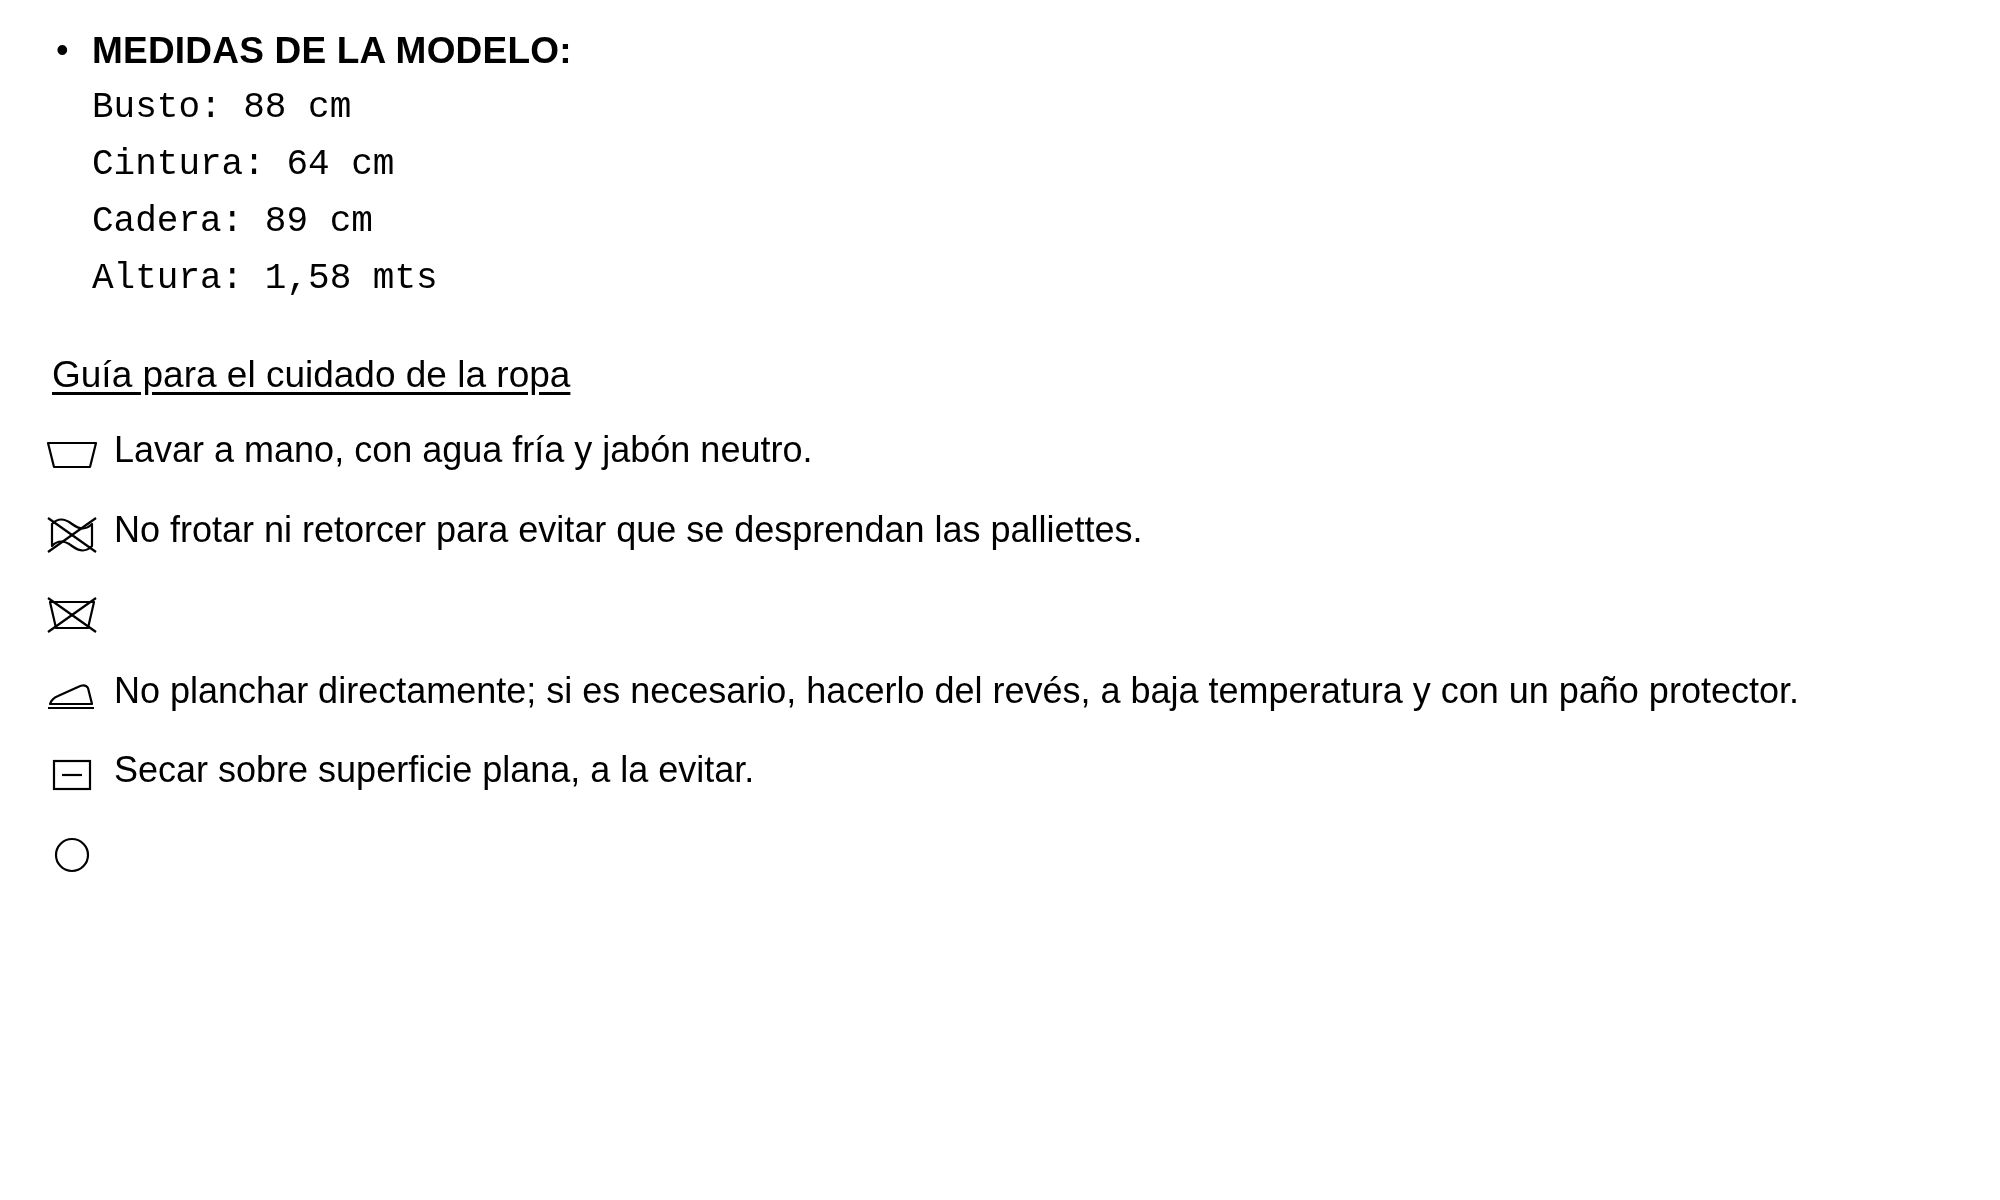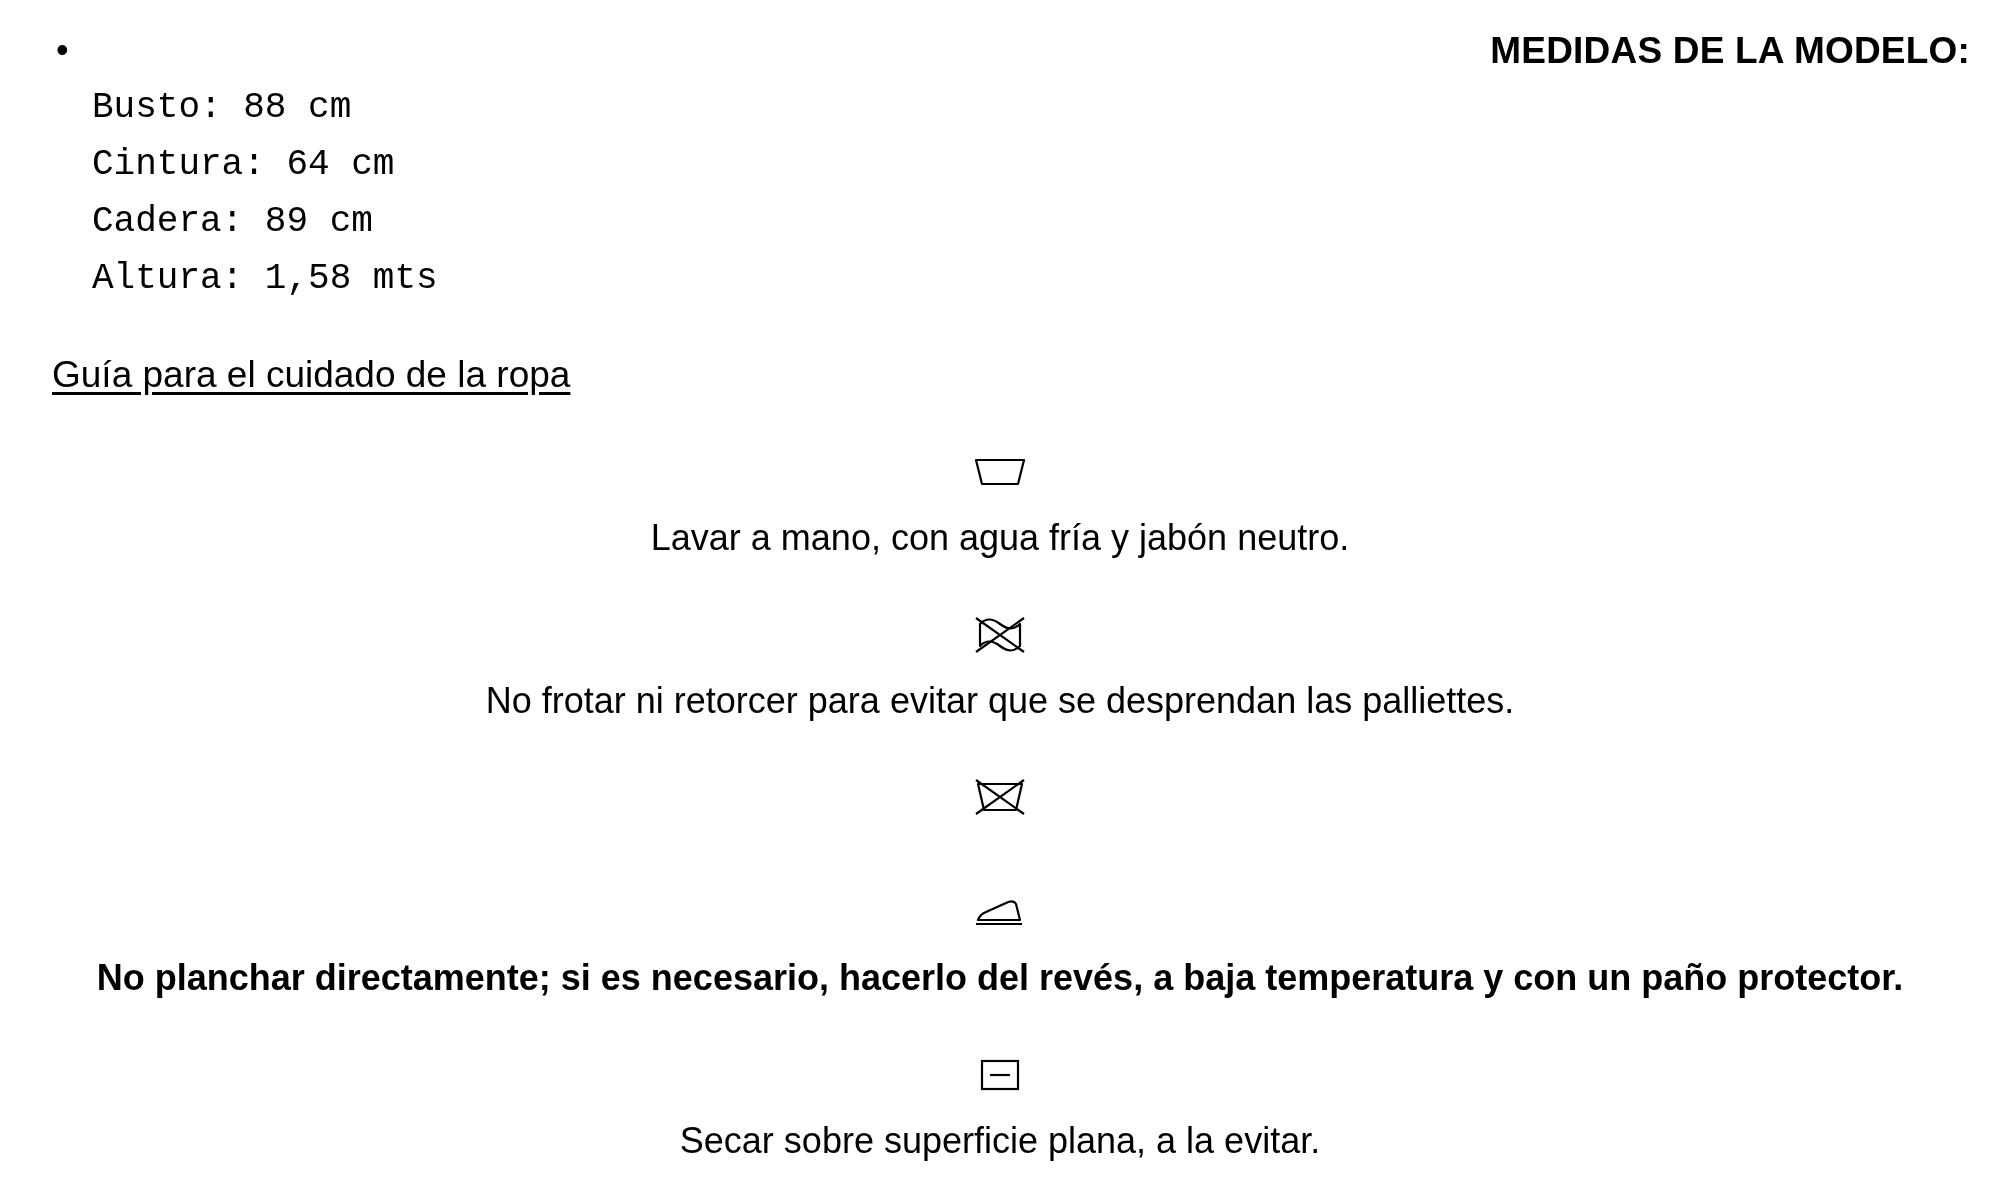--- a/index.html
+++ b/index.html
@@ -33,7 +33,6 @@
     padding-left: 62px;
     font-size: 36px;
     line-height: 1.58;
-    text-align: right;
   }
   .measures-item::before {
     content: "\2022";

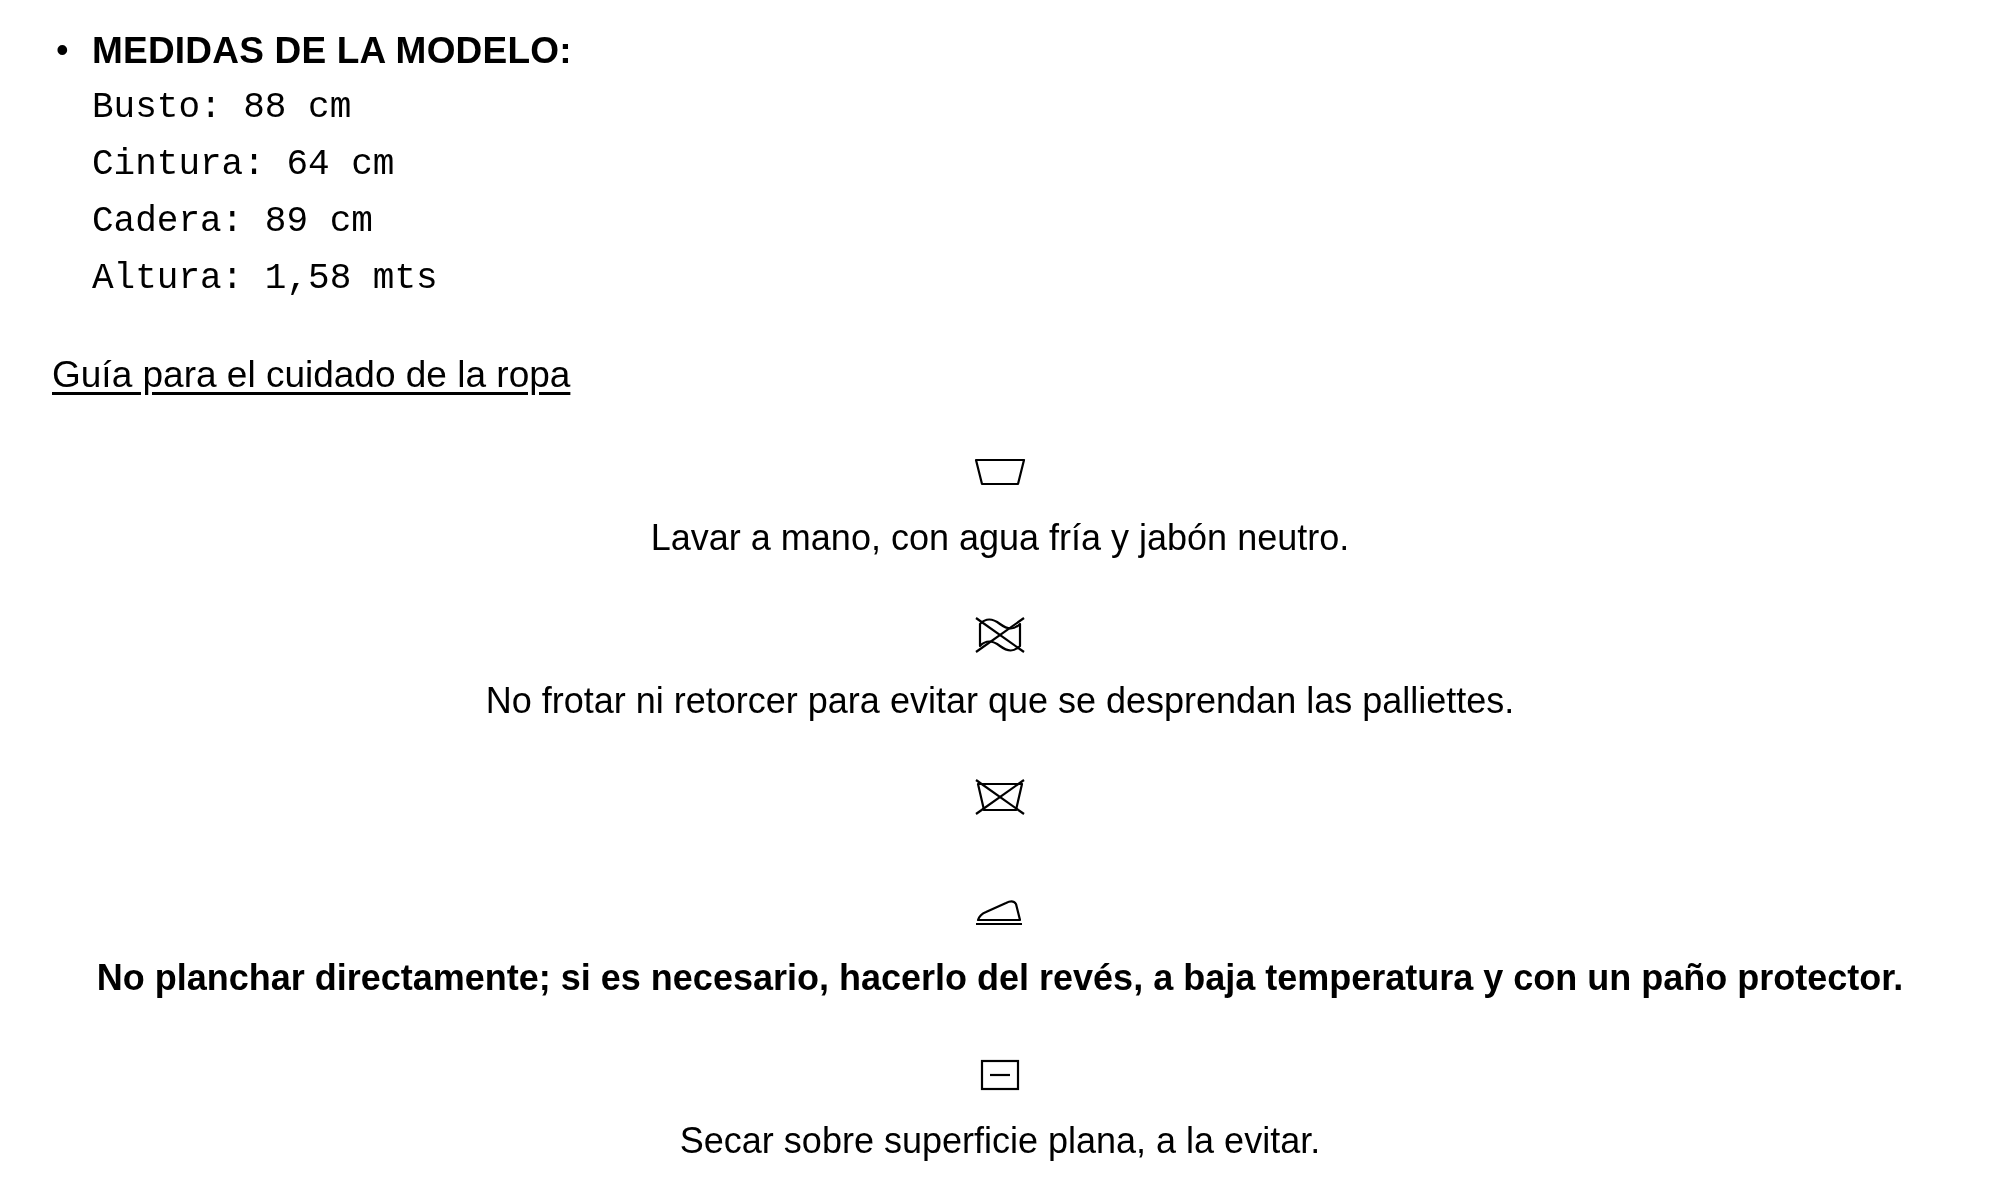--- a/index.html
+++ b/index.html
@@ -71,9 +71,8 @@
   }
   .care-row {
     display: flex;
-    align-items: center;
+    align-items: flex-start;
     margin-bottom: 26px;
-    flex-direction: column;
   }
   .care-icon {
     flex: 0 0 84px;

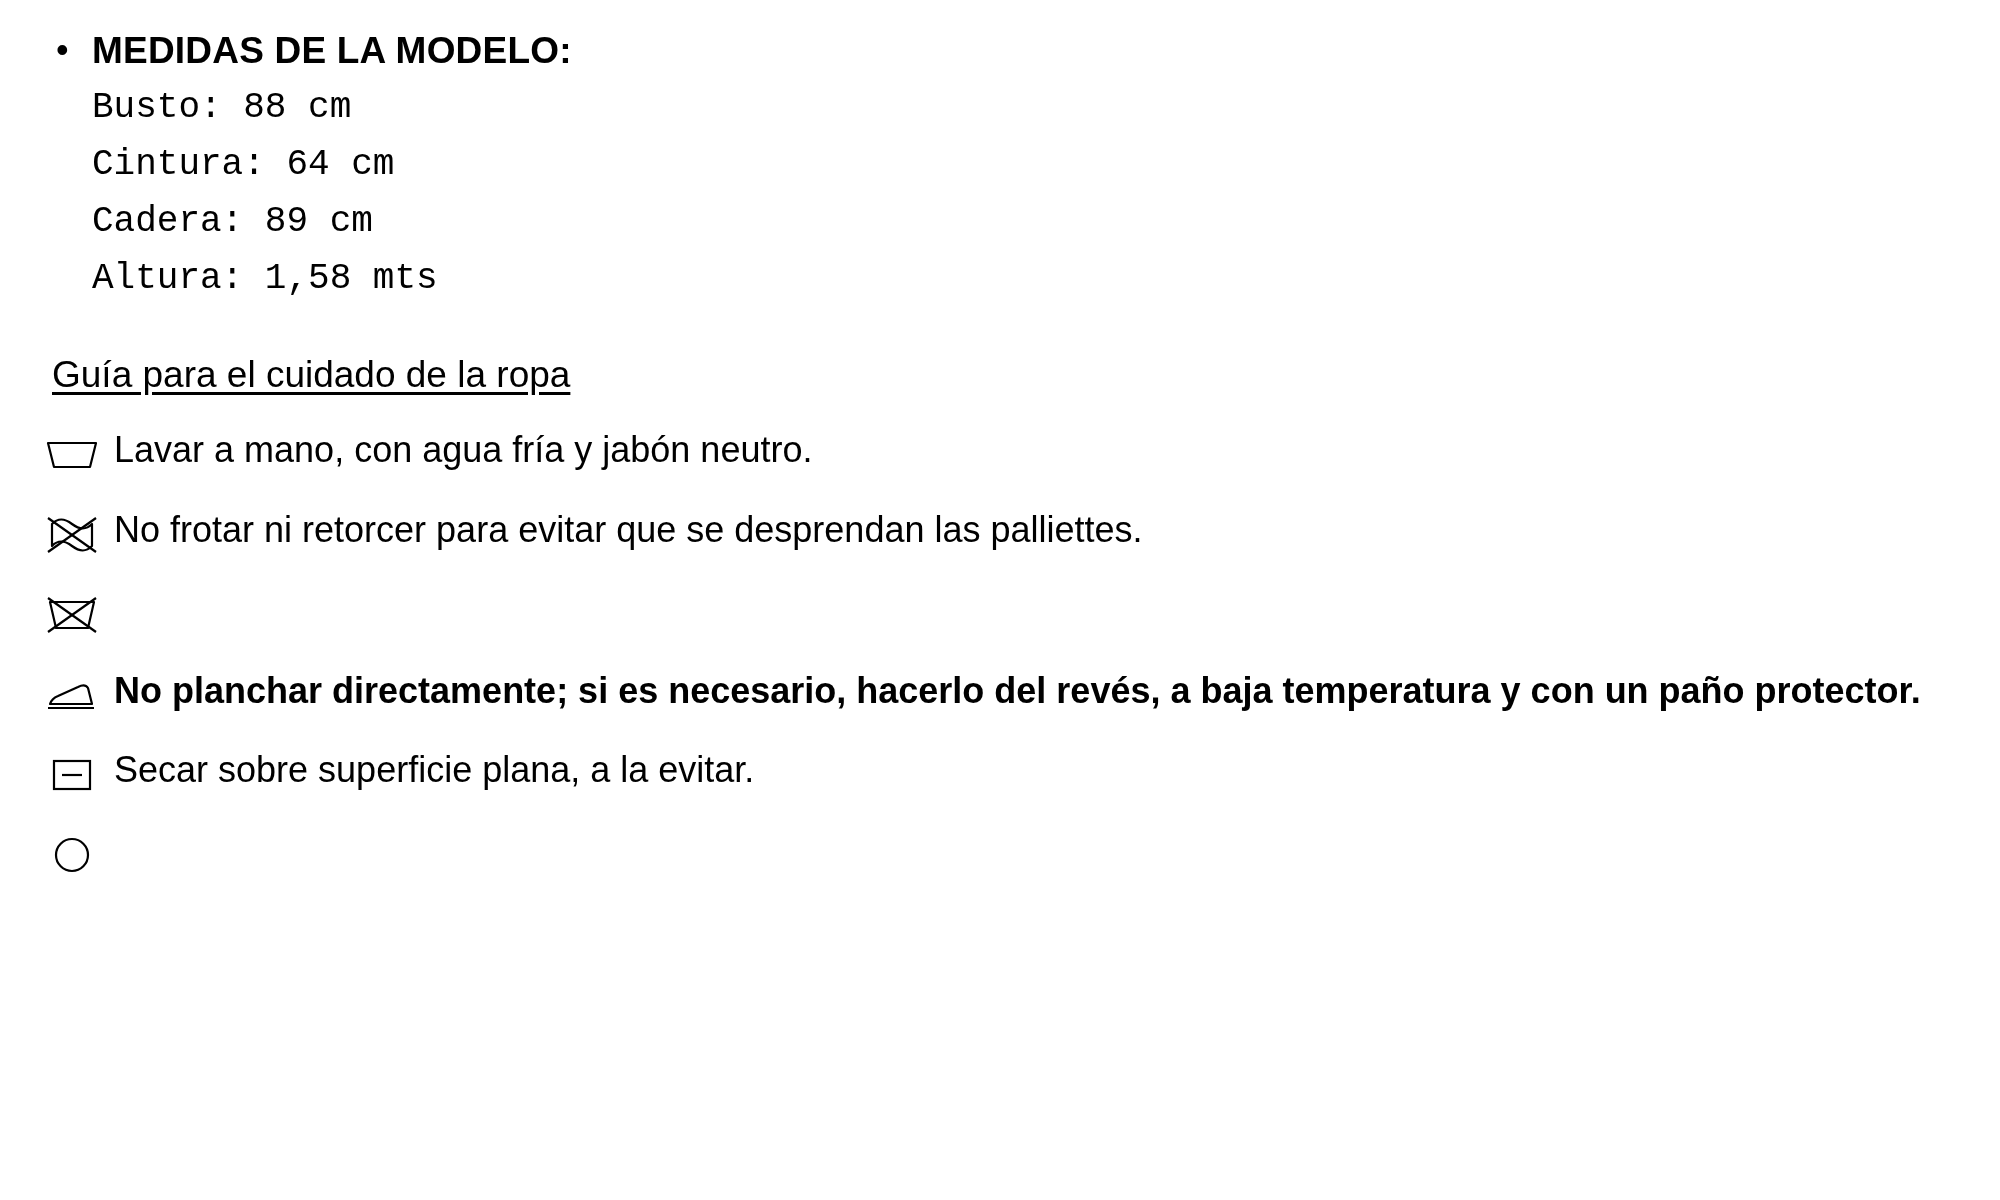--- a/index.html
+++ b/index.html
@@ -93,7 +93,6 @@
   }
   .care-row.two-line .care-text {
     line-height: 1.38;
-    font-weight: bold;
   }
 </style>
 </head>

